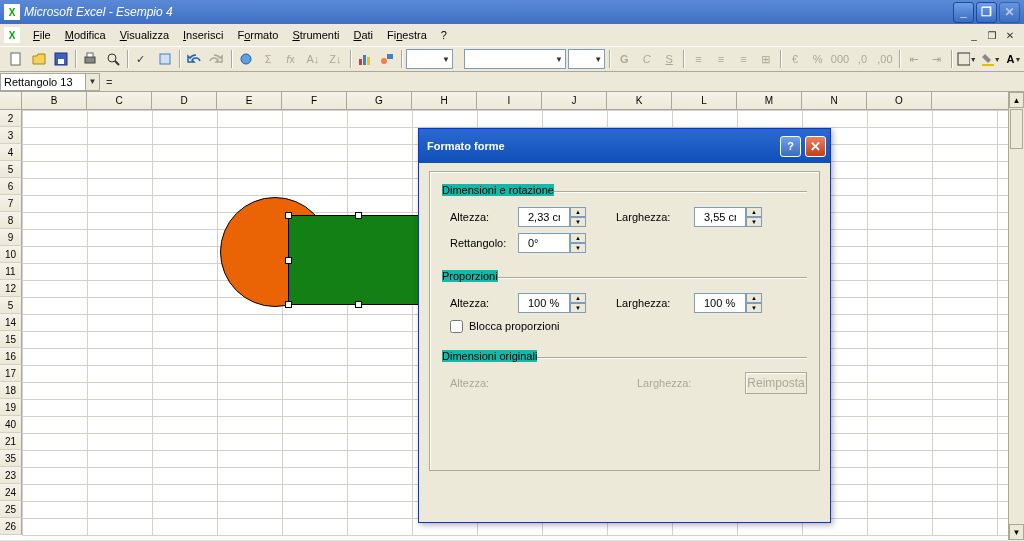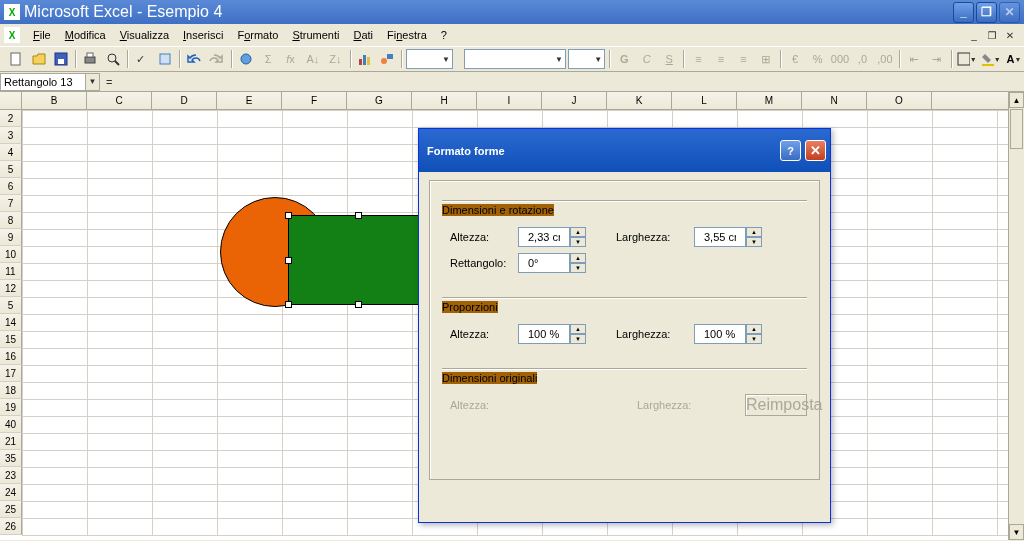--- a/index.html
+++ b/index.html
@@ -8,7 +8,7 @@
 
 .titlebar { height:24px; background:linear-gradient(#5a8ad6,#3f6fc4); display:flex; align-items:center; padding-left:4px; color:#fff; }
 .titlebar .excel-ico { width:16px; height:16px; background:#fff; display:flex; align-items:center; justify-content:center; color:#0a0; font-weight:bold; font-size:10px; margin-right:4px; }
-.titlebar .title { font-size:16px; }
+.titlebar .title { font-size:12px;font-style:italic; }
 .titlebar .winbtns { margin-left:auto; display:flex; gap:2px; padding-right:4px; }
 .winbtn { width:21px; height:21px; background:linear-gradient(#6fa0e8,#3a6cc0); border:1px solid #1a4a9c; border-radius:3px; display:flex; align-items:center; justify-content:center; color:#fff; font-weight:bold; font-size:12px; cursor:pointer; }
 .winbtn.close{opacity:.6;}

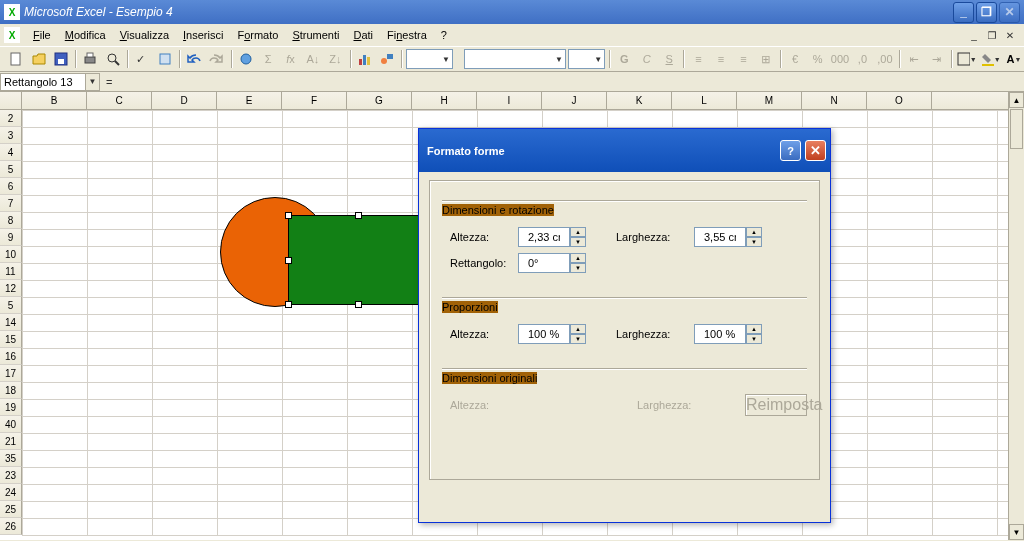--- a/index.html
+++ b/index.html
@@ -59,7 +59,7 @@
 
 
 .dialog{position:absolute;left:418px;top:128px;width:413px;height:395px;border:1px solid #0831d9;background:#ece9d8;box-shadow:2px 2px 6px rgba(0,0,0,.3);}
-.dtitlebar{height:43px;background:linear-gradient(#2a6ad0,#0f4fb8);display:flex;align-items:center;color:#fff;font-weight:bold;padding-left:8px;font-size:12px;}
+.dtitlebar{height:34px;background:linear-gradient(#2a6ad0,#0f4fb8);display:flex;align-items:center;color:#fff;font-weight:bold;padding-left:8px;font-size:12px;}
 .dtitlebar .spacer{flex:1;}
 .dhelp{width:21px;height:21px;background:linear-gradient(#6fa0e8,#3a6cc0);border:1px solid #fff;border-radius:3px;color:#fff;display:flex;align-items:center;justify-content:center;font-weight:bold;margin-right:4px;cursor:pointer;}
 .dclose{width:21px;height:21px;background:linear-gradient(#e88060,#c04020);border:1px solid #fff;border-radius:3px;color:#fff;display:flex;align-items:center;justify-content:center;font-weight:bold;margin-right:4px;cursor:pointer;font-size:13px;}

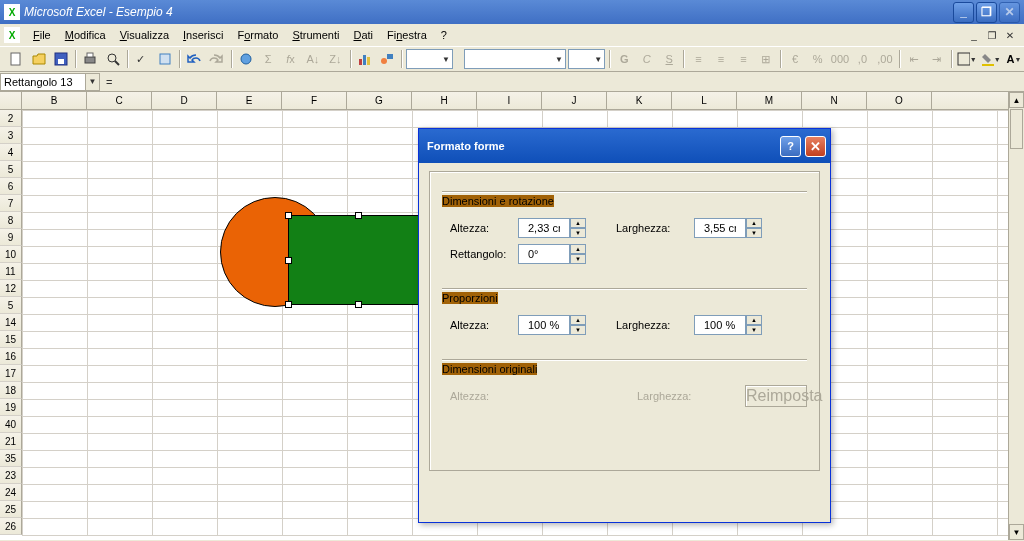--- a/index.html
+++ b/index.html
@@ -69,7 +69,7 @@
 .tab.active{background:#ece9d8;border-bottom:1px solid #ece9d8;margin-bottom:-1px;z-index:3;}
 .tabpane{border:1px solid #aca899;background:#ece9d8;padding:12px 12px 8px;height:300px;position:relative;box-shadow:inset 1px 1px #fff;}
 .fieldset{position:relative;border:none;margin-bottom:10px;}
-.fslabel{font-size:11px;color:#000;position:relative;background:#a16207;display:inline-block;margin-top:11px;}
+.fslabel{font-size:11px;color:#000;position:relative;background:#14b8a6;display:inline-block;}
 .fsline{position:absolute;left:0;right:0;top:7px;height:1px;background:#aca899;box-shadow:0 1px #fff;}
 .fsbody{padding:8px 0 4px 8px;}
 .row{display:flex;align-items:center;height:26px;}

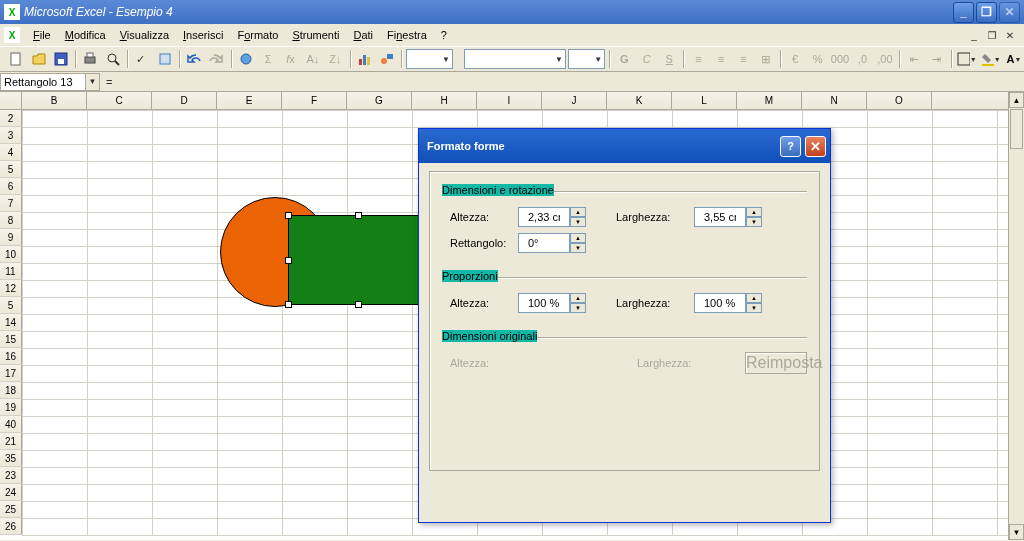--- a/index.html
+++ b/index.html
@@ -445,6 +445,10 @@
                 </div>
               </div>
           </div>
+          <div class="chk">
+              <input type="checkbox" style="">
+              <span>Blocca proporzioni</span>
+            </div>
         </div>
       </div>
 

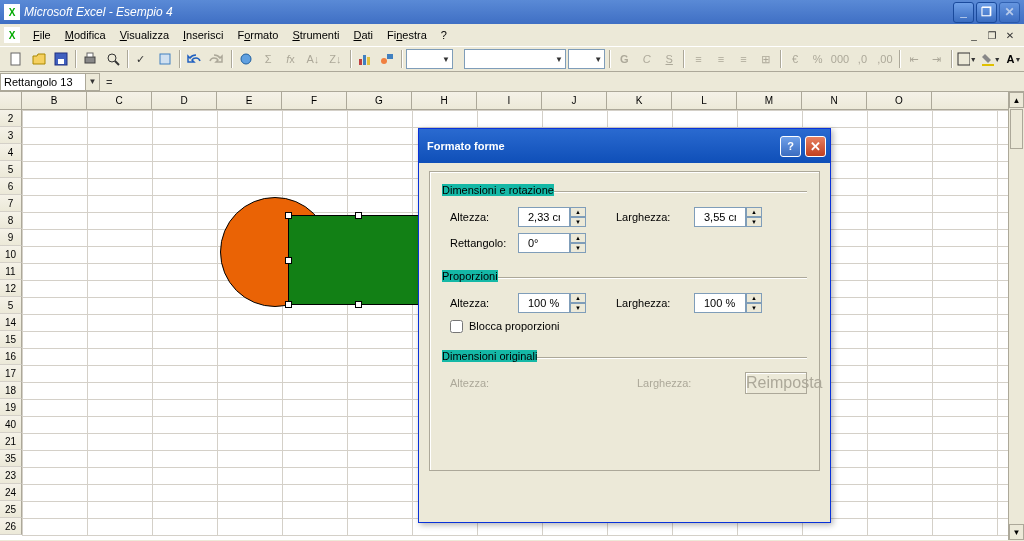--- a/index.html
+++ b/index.html
@@ -84,7 +84,7 @@
 .chk input{width:13px;height:13px;}
 .chk.dis{color:#aca899;}
 .dbtns{display:flex;justify-content:flex-end;gap:6px;margin-top:8px;}
-.dbtn{width:62px;height:22px;border:1px solid #aca899;background:#ece9d8;cursor:pointer;font-size:16px;box-shadow:inset 1px 1px #fff;}
+.dbtn{width:62px;height:22px;border:1px solid #aca899;background:#ece9d8;cursor:pointer;font-size:12px;box-shadow:inset 1px 1px #fff;}
 .dbtn.def{border:1px solid #003c74;box-shadow:inset 0 0 0 1px #84a8d4, inset 2px 2px #fff;}
 .dbtn:disabled{color:#aca899;cursor:default;}
 

